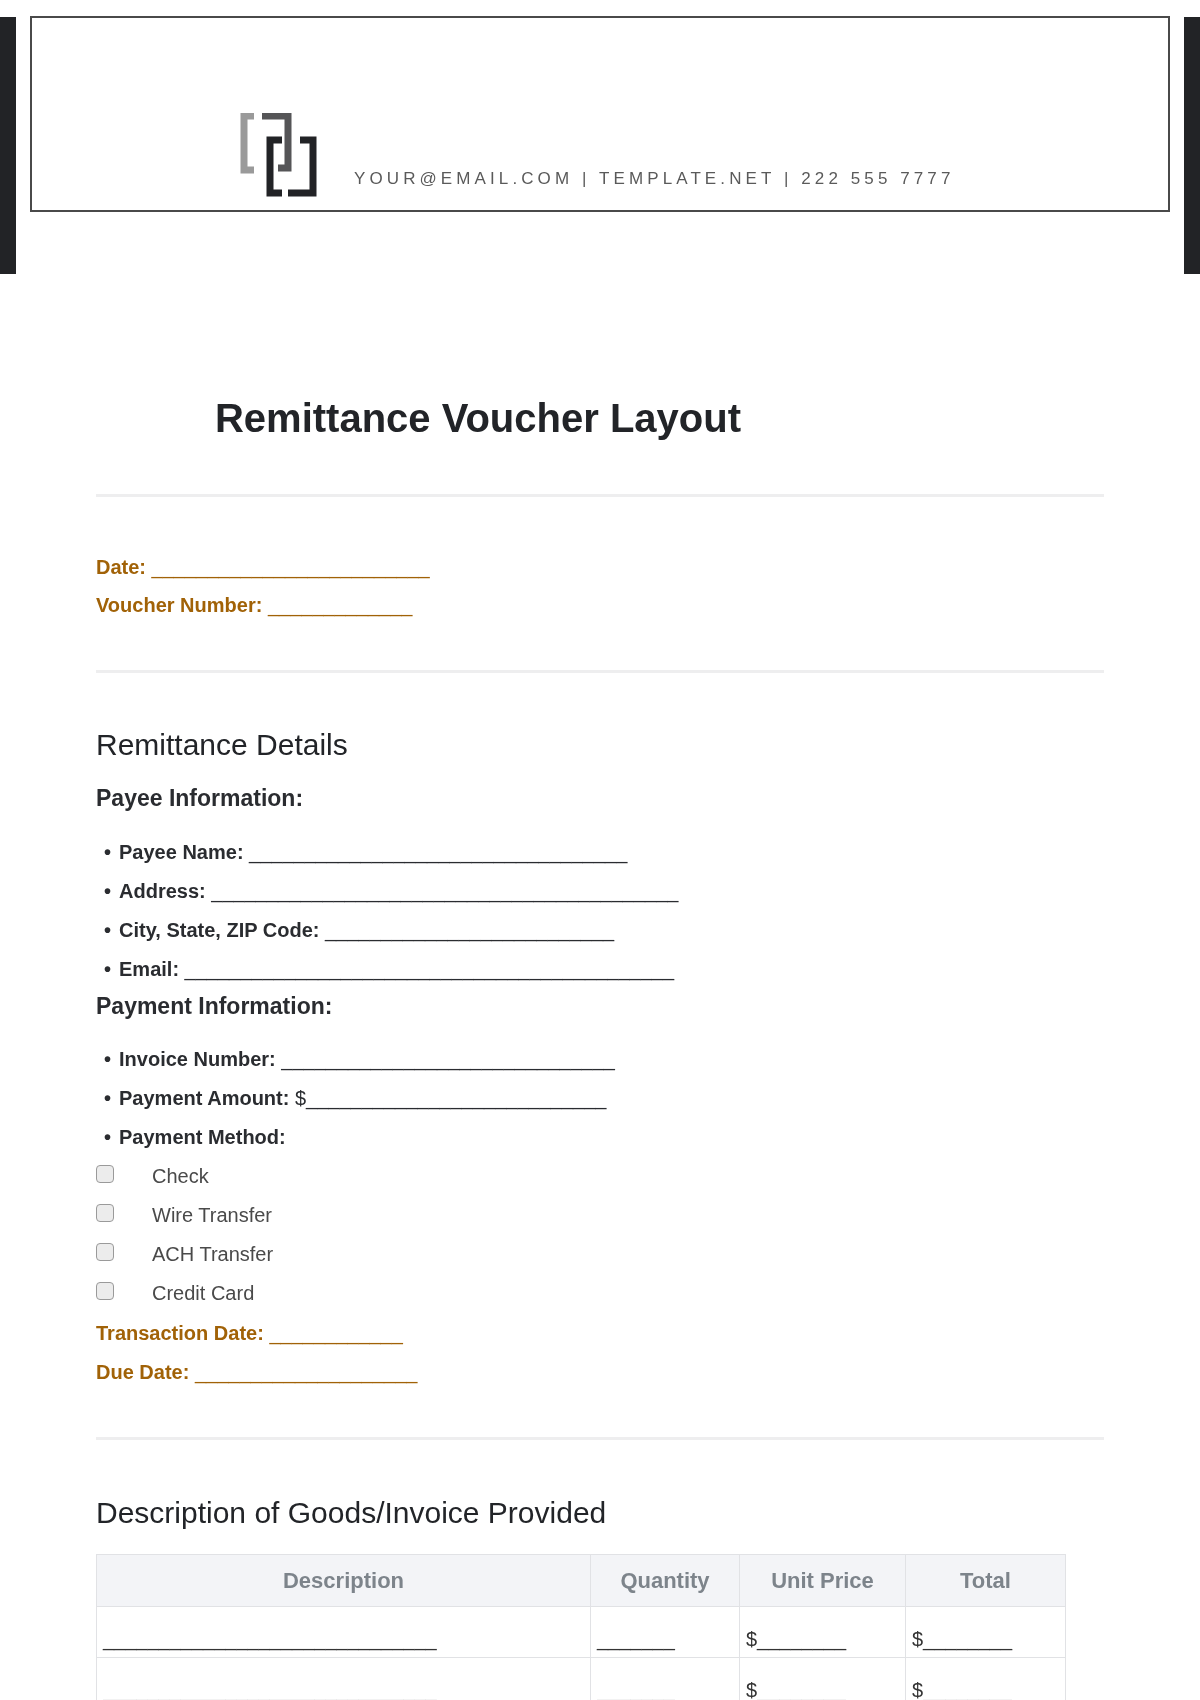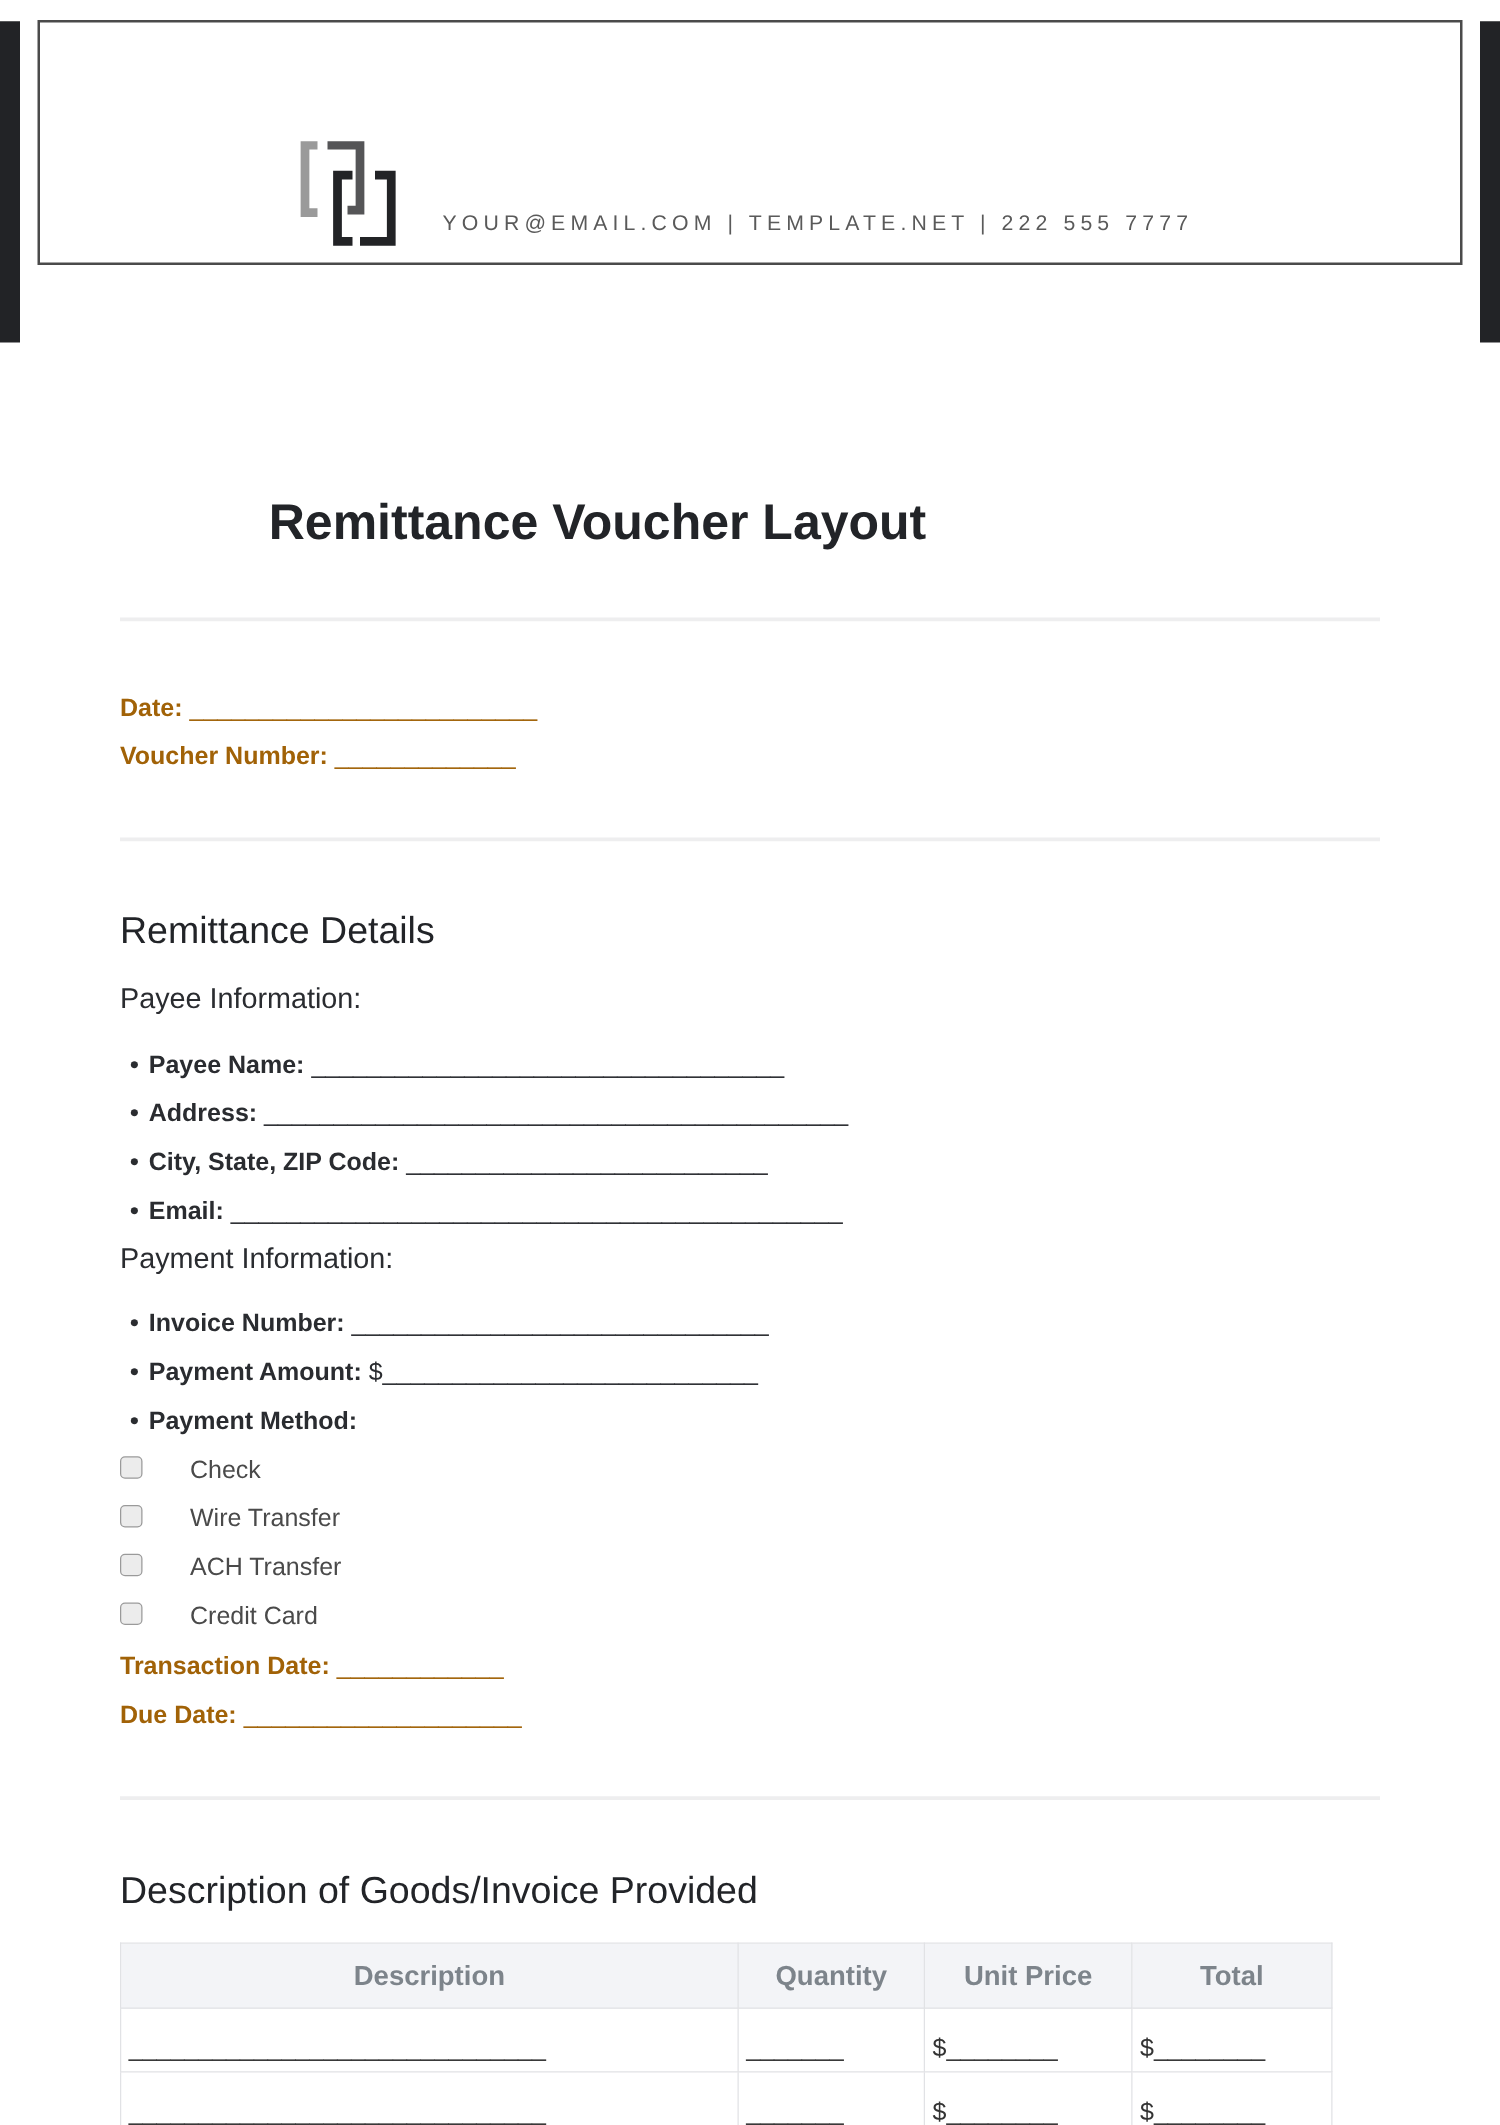--- a/index.html
+++ b/index.html
@@ -29,7 +29,7 @@
     .line { position: absolute; left: 96px; font-size: 20px; font-weight: bold; white-space: nowrap; color: #a16207; }
     .line .fill { font-weight: normal; }
     .h2 { position: absolute; left: 96px; font-size: 30px; font-weight: normal; color: #222428; white-space: nowrap; }
-    .h3 { position: absolute; left: 96px; font-size: 23px; font-weight: normal; color: #2a2c30; white-space: nowrap; }
+    .h3 { position: absolute; left: 96px; font-size: 23px; font-weight: bold; color: #2a2c30; white-space: nowrap; }
     .bullet { position: absolute; left: 104px; font-size: 20px; font-weight: bold; color: #2a2c30; white-space: nowrap; }
     .bullet .dot { margin-right: 8px; }
     .bullet .fill { font-weight: normal; }

